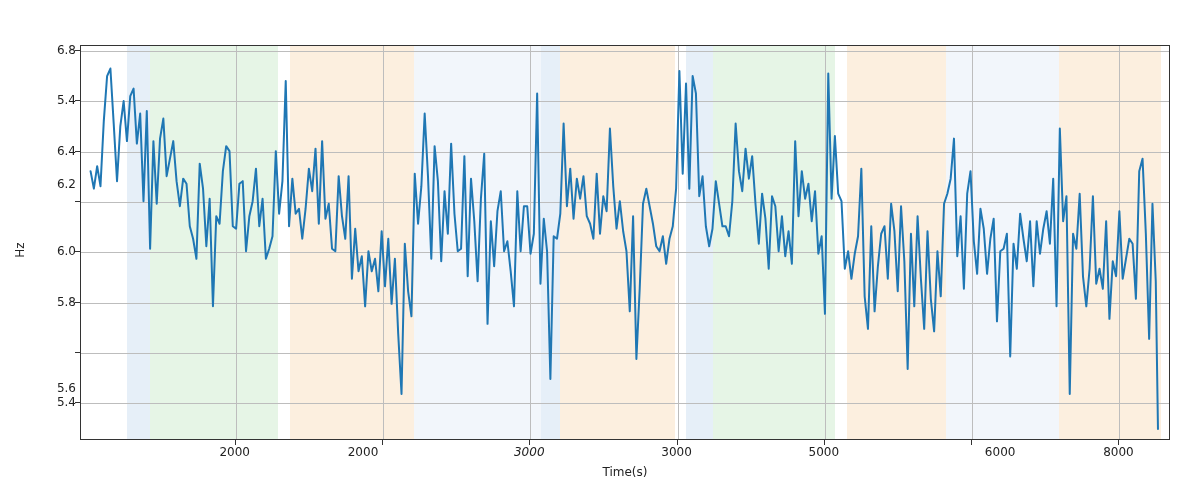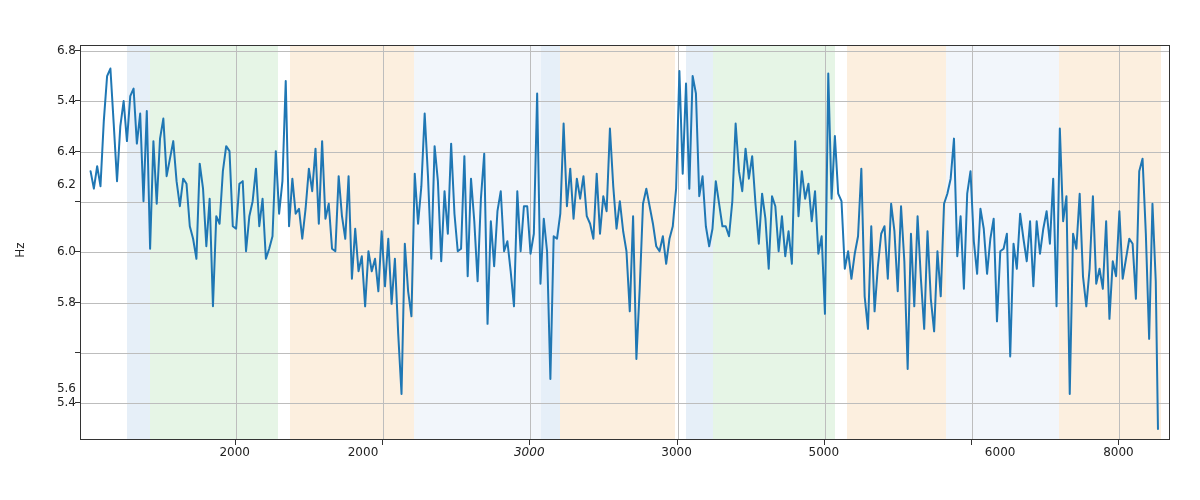--- a/index.html
+++ b/index.html
@@ -143,6 +143,7 @@
     </div>
 
   <div class="ylabel">Hz</div>
+  <div class="xlabel">Time(s)</div>
 <div class="ytick" style="top: 402.261px;">5.4</div>
     <div class="tickmark y" style="top: 402.261px;"></div>
     <div class="ytick" style="top: 351.943px; margin-top: 36px;">5.6</div>

